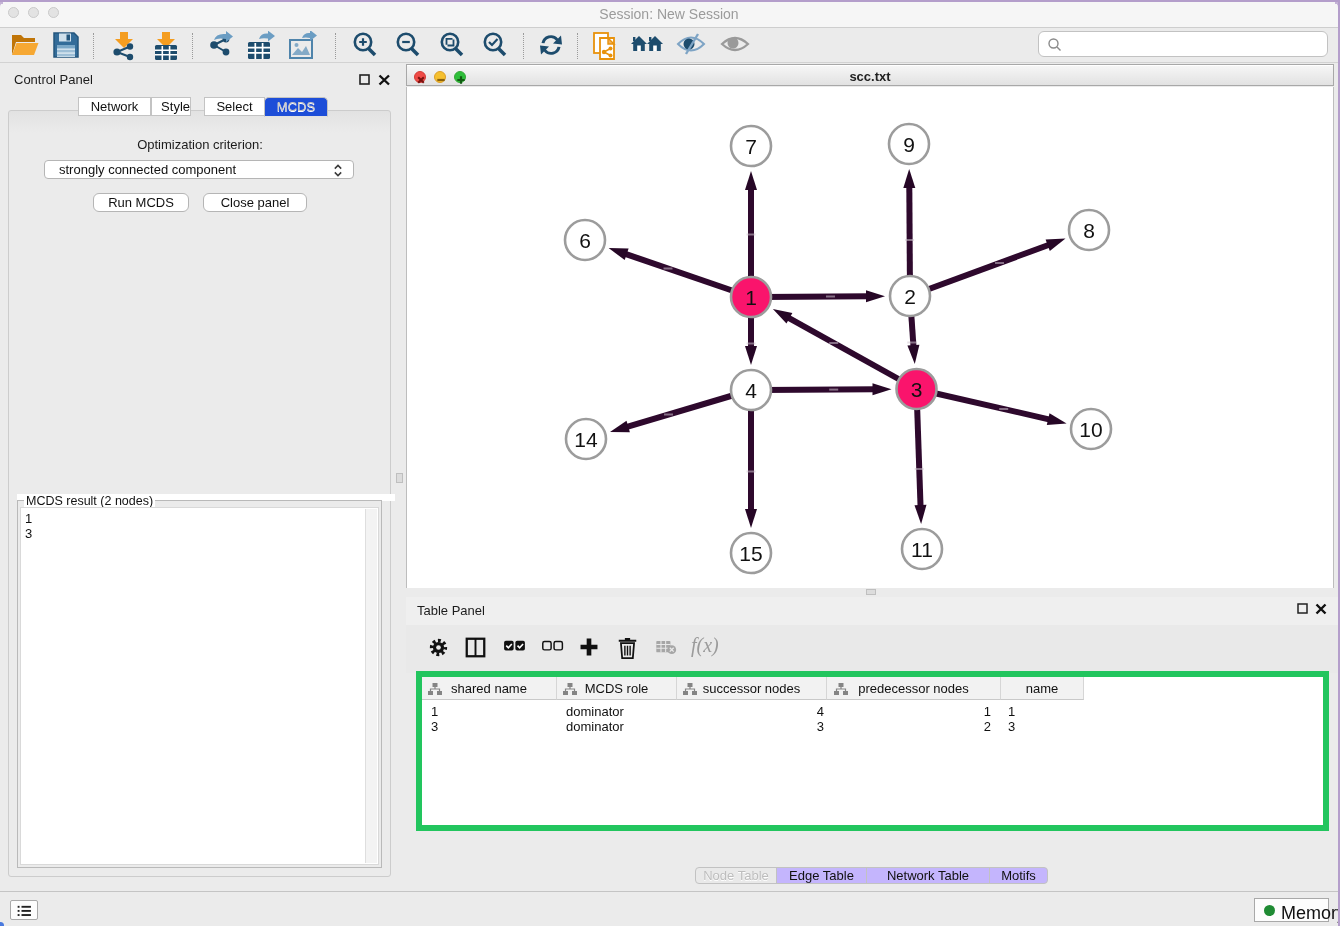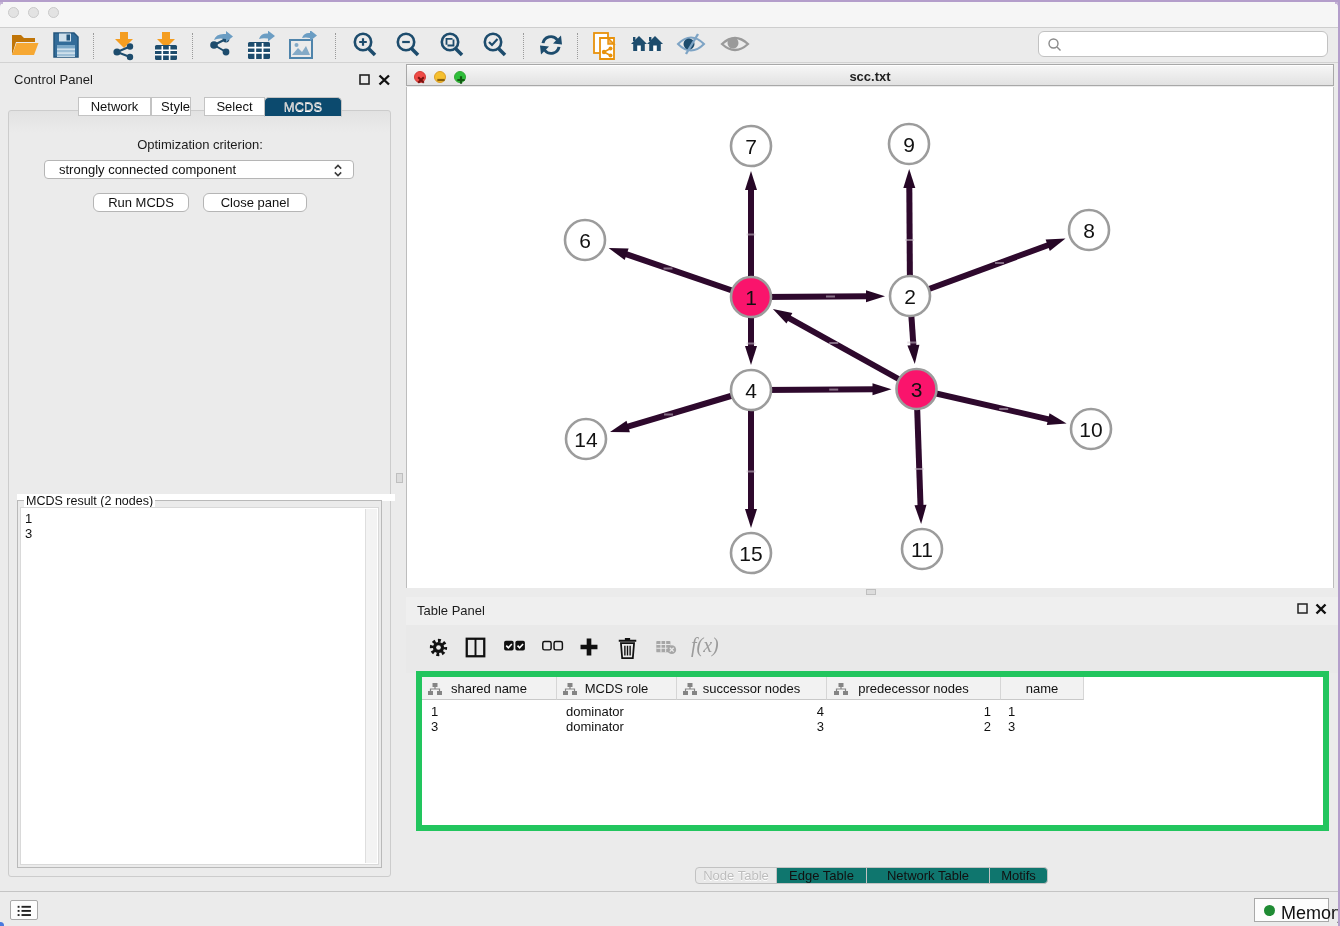--- a/index.html
+++ b/index.html
@@ -75,6 +75,7 @@
     <div class="tl" style="left:8px;"></div>
     <div class="tl" style="left:28px;"></div>
     <div class="tl" style="left:48px;"></div>
+    <div class="title">Session: New Session</div>
   </div>
 
   <div class="toolbar" id="toolbar">

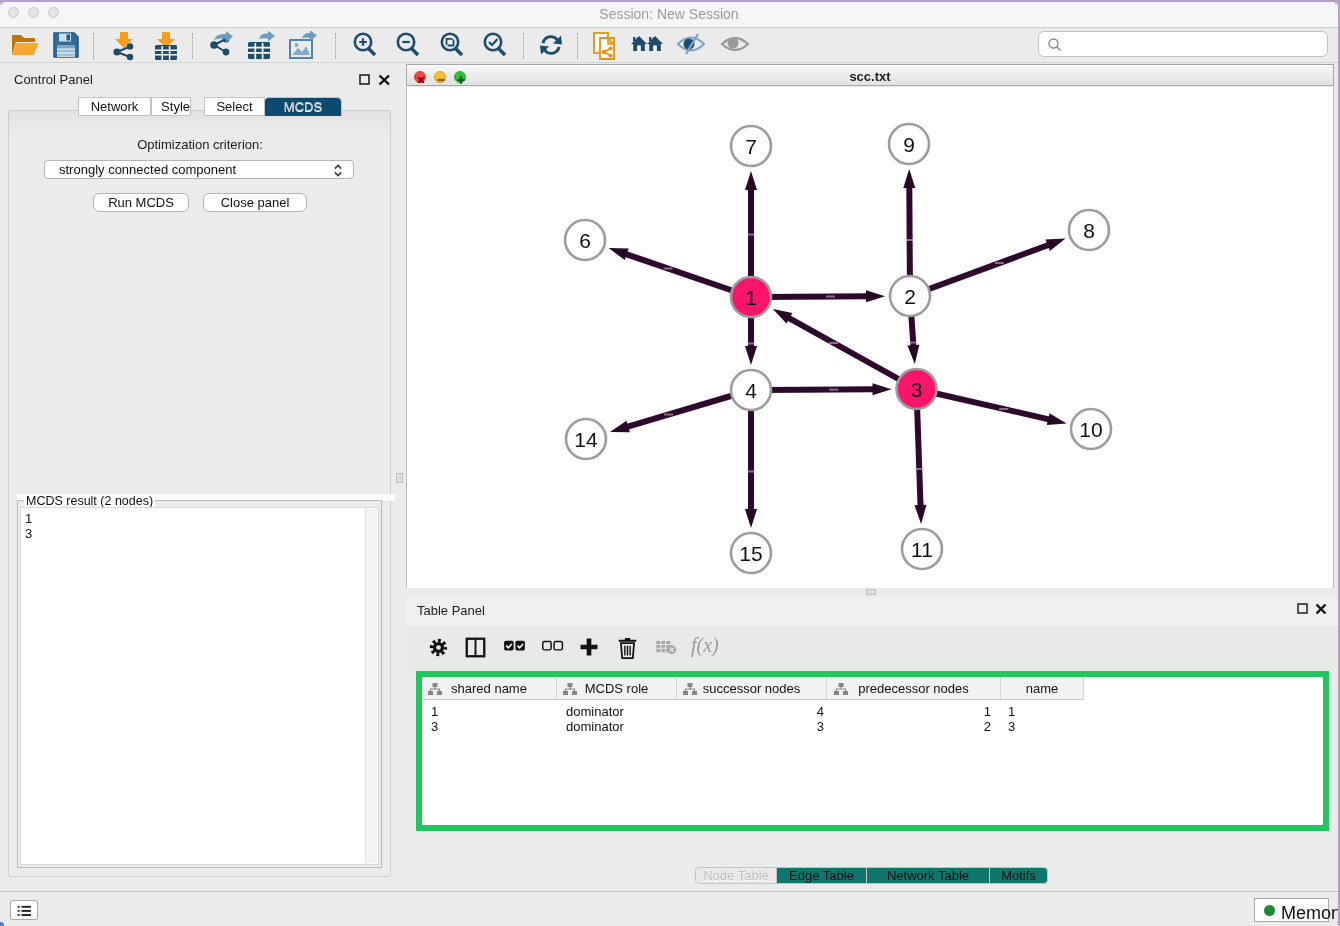--- a/index.html
+++ b/index.html
@@ -220,7 +220,7 @@
   <div class="tab" style="left:78px; width:73px;">Network</div>
   <div class="tab" style="left:151px; width:40px;text-align:right;">Style</div>
   <div class="tab" style="left:204px; width:61px;">Select</div>
-  <div class="tab" style="left:264px; width:78px; background:#0c4a6e; color:#c6c6c6; text-shadow:0 1px 0 #fff; border-bottom:1px solid #e2e2e2; border-radius:5px 5px 0 0; height:20px;">MCDS</div>
+  <div class="tab" style="left:264px; width:64px; background:#1d4ed8; color:#c6c6c6; text-shadow:0 1px 0 #fff; border-bottom:1px solid #e2e2e2; border-radius:5px 5px 0 0; height:20px;">MCDS</div>
   <div class="opt-label">Optimization criterion:</div>
   <div class="sel">strongly connected component
     <svg width="10" height="13" style="position:absolute; right:10px; top:3px;" viewBox="0 0 10 13">

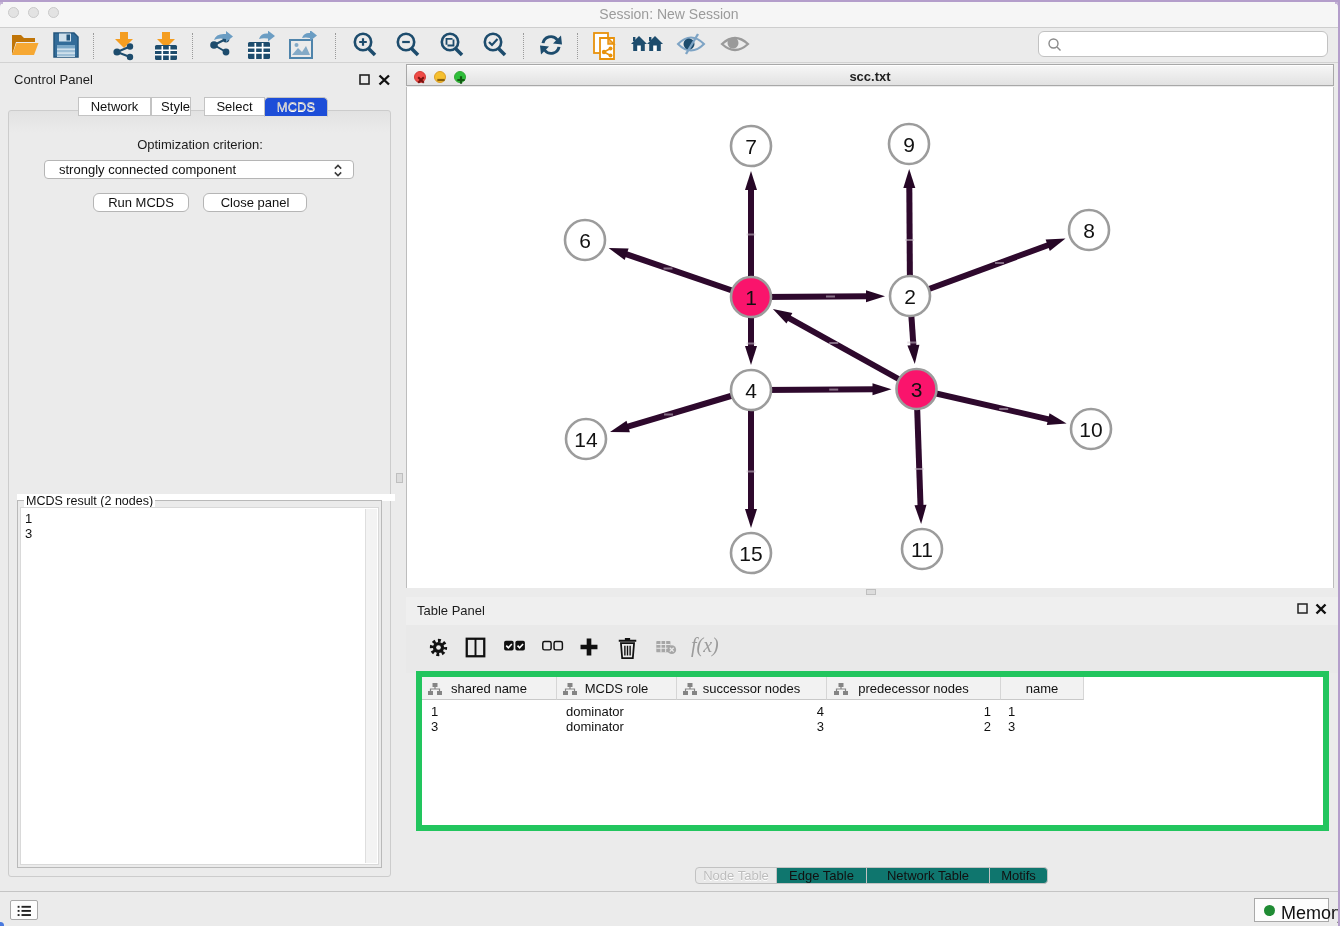--- a/index.html
+++ b/index.html
@@ -60,7 +60,7 @@
   border-right:1px solid #d6d6d6; border-bottom:1px solid #c9c9c9;
   font-size:13px; color:#111; text-align:center; line-height:24px; }
 .td { position:absolute; font-size:13px; color:#111; height:16px; line-height:16px; }
-.btab { position:absolute; top:867px; height:17px; background:#0f766e;
+.btab { position:absolute; top:867px; height:17px; background:#c4b5fd;
   border:1px solid #c2c2c2; font-size:13px; color:#111; text-align:center;
   line-height:16px; }
 

